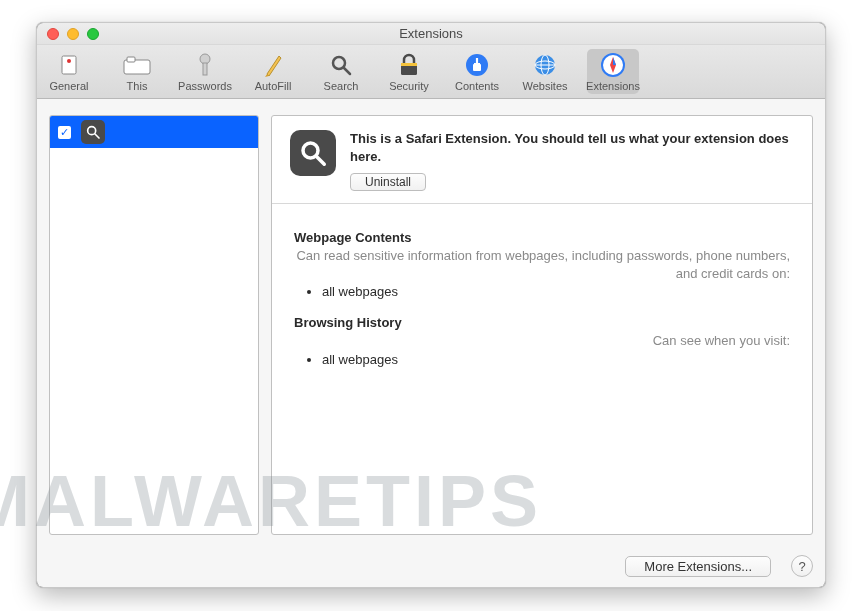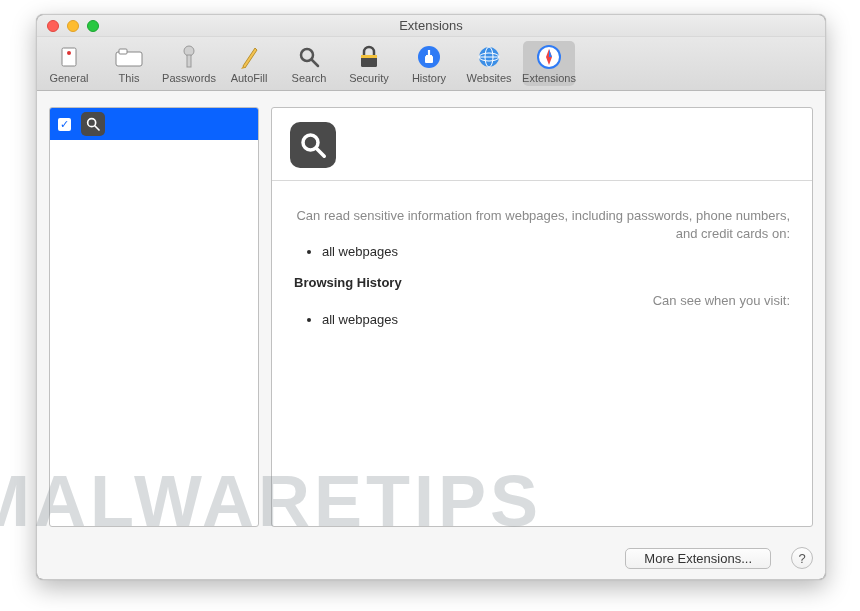--- a/index.html
+++ b/index.html
@@ -27,7 +27,7 @@
     .window {
       position: absolute;
       left: 36px;
-      top: 14px;
+      top: 22px;
       width: 790px;
       height: 566px;
       background: #737373;

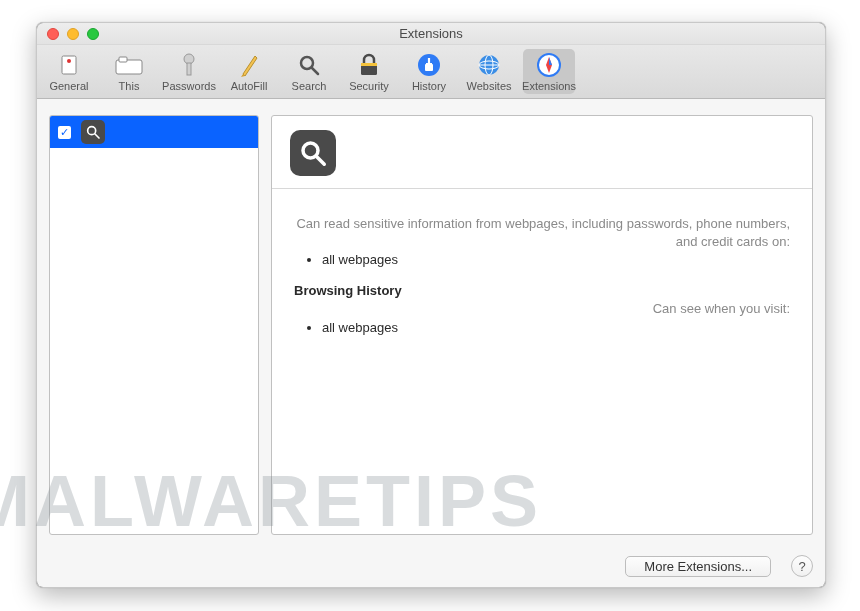--- a/index.html
+++ b/index.html
@@ -65,7 +65,7 @@
     .toolbar {
       display: flex;
       align-items: flex-end;
-      gap: 8px;
+      gap: 16px;
       padding: 4px 6px 4px 6px;
       background: linear-gradient(#e8e8e8, #d9d9d9);
       border-bottom: 1px solid #b8b8b8;

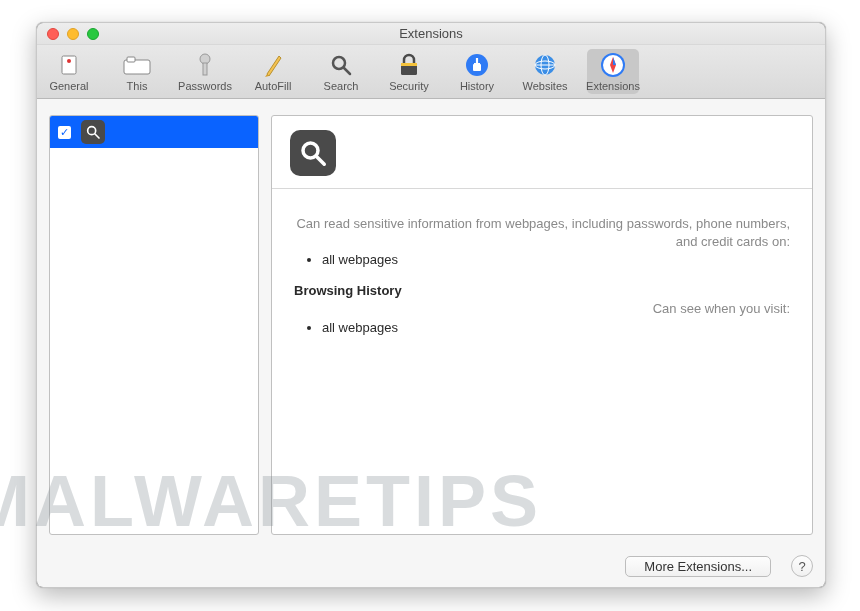--- a/index.html
+++ b/index.html
@@ -289,7 +289,7 @@
             <rect x="8" y="11" width="8" height="7" rx="1" fill="#fff"></rect>
           </svg>
       </div>
-      <span>History</span>
+      <span>Contents</span>
     </div>
     <div class="tool-item">
       <div class="tool-icon">

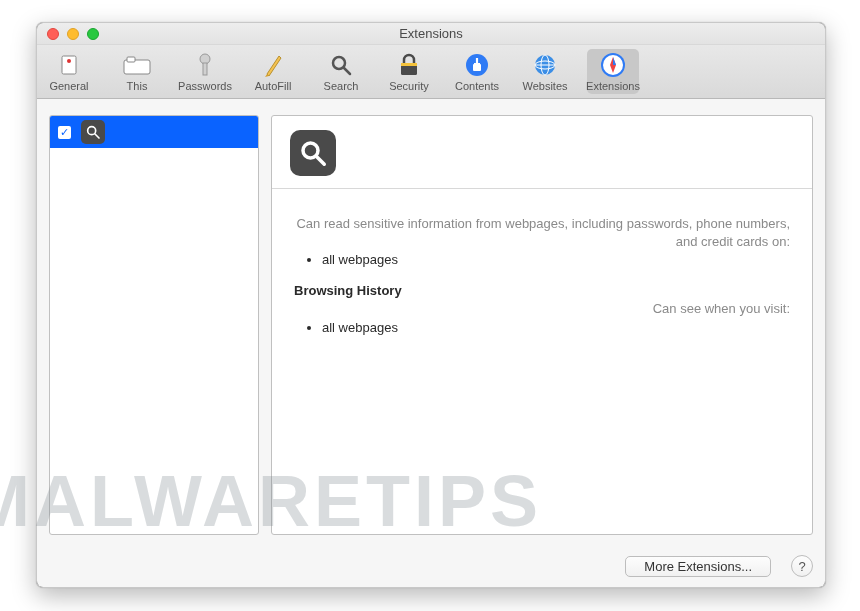--- a/index.html
+++ b/index.html
@@ -336,6 +336,10 @@
               <line x1="15" y1="15" x2="21" y2="21" stroke="#fff" stroke-width="2.8" stroke-linecap="round"></line>
             </svg>
         </div>
+        <div class="detail-top-text">
+          <div class="detail-desc">This is a Safari Extension. You should tell us what your extension does here.</div>
+          <button class="uninstall-btn">Uninstall</button>
+        </div>
       </div>
       <div class="detail-body">
         <div class="perm-desc">Can read sensitive information from webpages, including passwords, phone numbers, and credit cards on:</div>

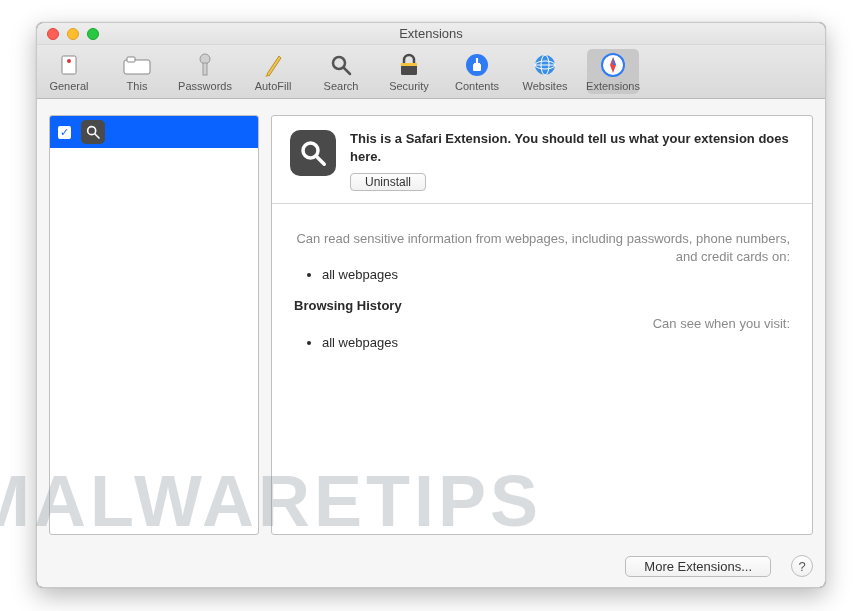--- a/index.html
+++ b/index.html
@@ -342,6 +342,7 @@
         </div>
       </div>
       <div class="detail-body">
+        <div class="perm-title">Webpage Contents</div>
         <div class="perm-desc">Can read sensitive information from webpages, including passwords, phone numbers, and credit cards on:</div>
         <ul class="perm-list">
           <li>all webpages</li>

